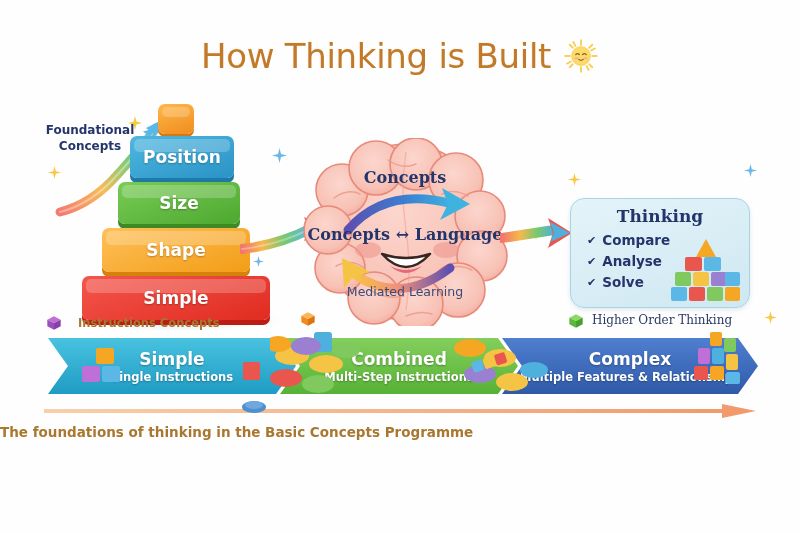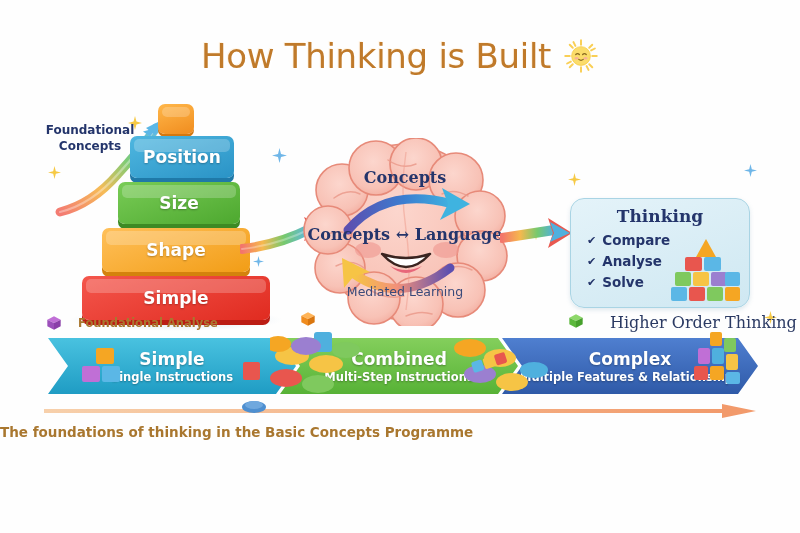--- a/index.html
+++ b/index.html
@@ -267,7 +267,7 @@
     <path d="M2 7 L12 12 L12 22 L2 17 Z" fill="#9b4fba"></path>
     <path d="M22 7 L12 12 L12 22 L22 17 Z" fill="#8a3fa8"></path>
   </svg>
-  <div class="found-bottom">Foundational Analyse</div>
+  <div class="found-bottom">Instructions Concepts</div>
 
   <svg style="position:absolute;left:240px;top:205px" width="98" height="58">
     <defs>

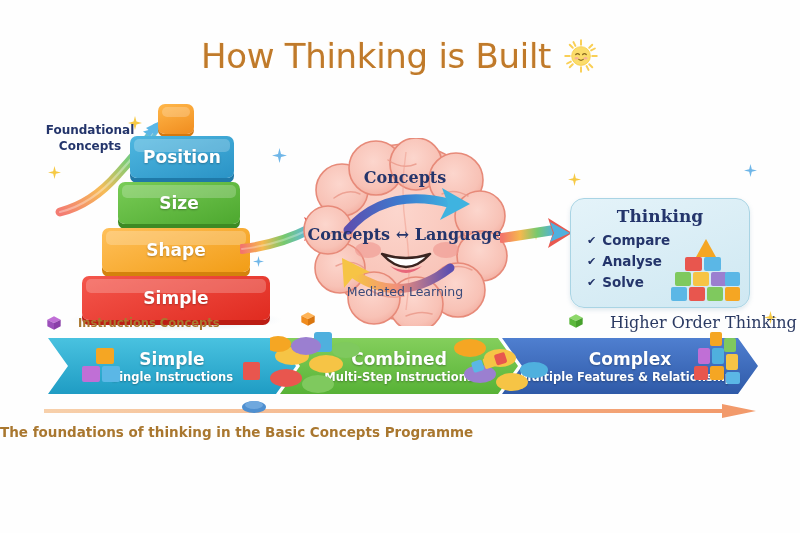--- a/index.html
+++ b/index.html
@@ -115,7 +115,7 @@
   .tick { font-size: 11px; color: #24356b; }
   .hot-caption {
     position: absolute; left: 592px; top: 313px;
-    font-size: 16px; color: #2b3a63; font-family: "DejaVu Serif", serif; margin-left: 18px;
+    font-size: 12px; color: #2b3a63; font-family: "DejaVu Serif", serif;
   }
 
   

